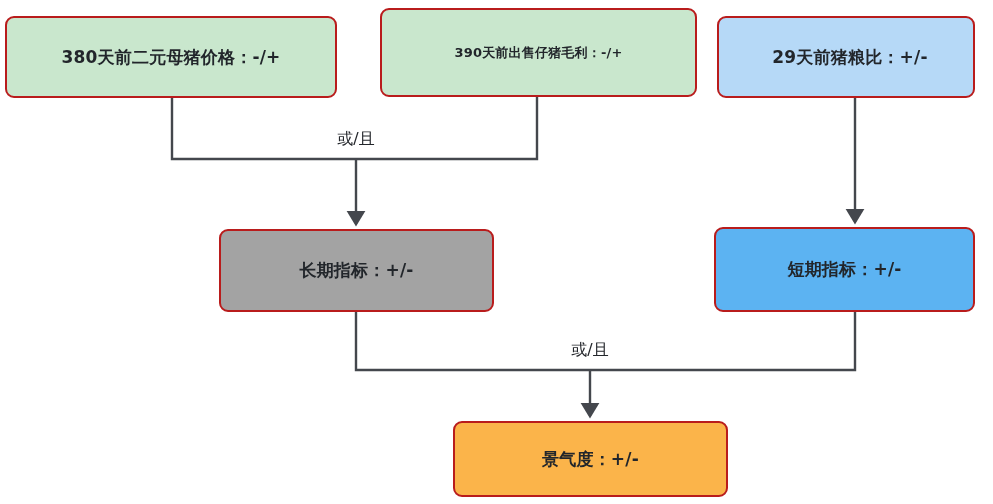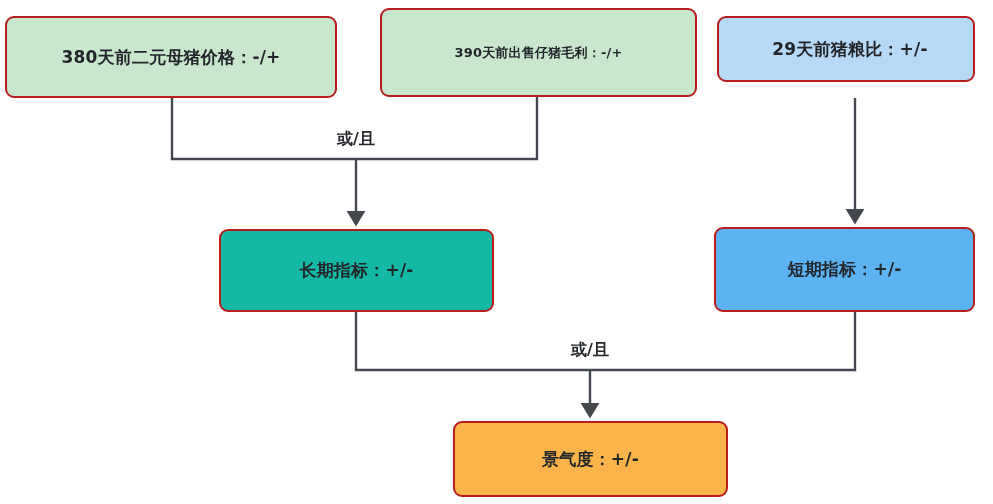--- a/index.html
+++ b/index.html
@@ -104,7 +104,7 @@
     <span class="node-label">390天前出售仔猪毛利：-/+</span>
   </div>
 
-  <div class="node n-light-blue" style="left:717px; top:16px; width:258px; height:66px; font-size:17px;padding-left:8px;">
+  <div class="node n-light-blue" style="left:717px; top:16px; width:258px; height:82px; font-size:17px;padding-left:8px;">
     <span class="node-label">29天前猪粮比：+/-</span>
   </div>
 

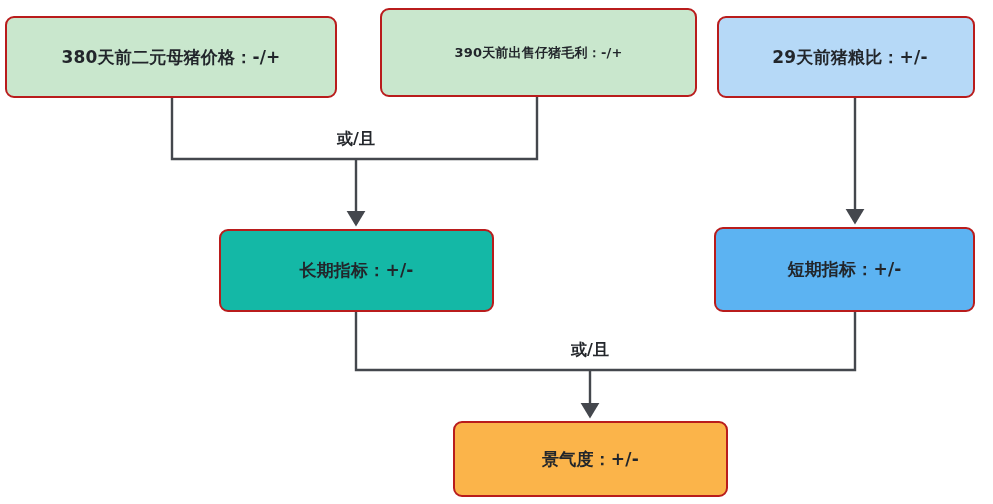--- a/index.html
+++ b/index.html
@@ -51,7 +51,7 @@
   .edge-label {
     position: absolute;
     color: #23262b;
-    font-weight: bold;
+    font-weight: normal;
     font-size: 16px;
     background: #ffffff;
     padding: 0 5px;

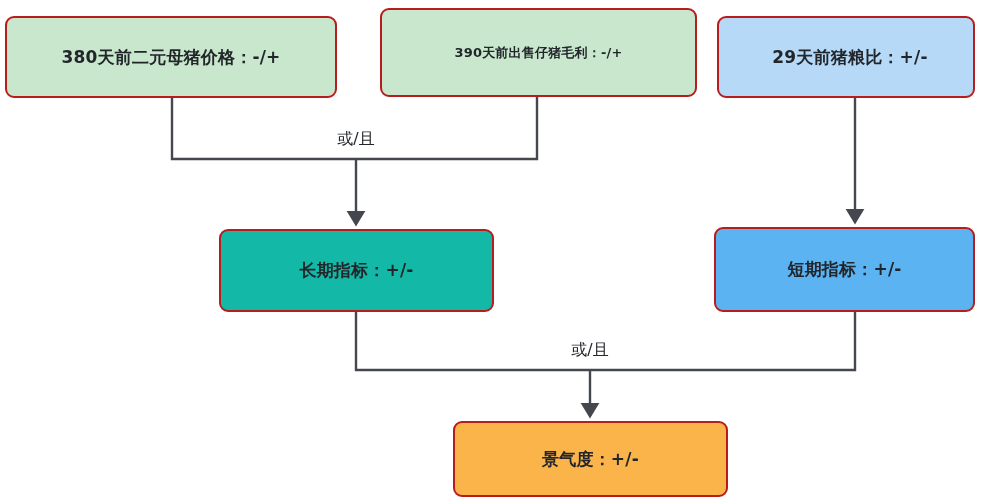--- a/index.html
+++ b/index.html
@@ -44,7 +44,7 @@
   }
   .n-light-green { background: #c9e7cd; }
   .n-light-blue  { background: #b6d9f7; }
-  .n-green       { background: #14b8a6; }
+  .n-green       { background: #a3a3a3; }
   .n-blue        { background: #5cb3f2; }
   .n-orange      { background: #fbb44a; }
 

